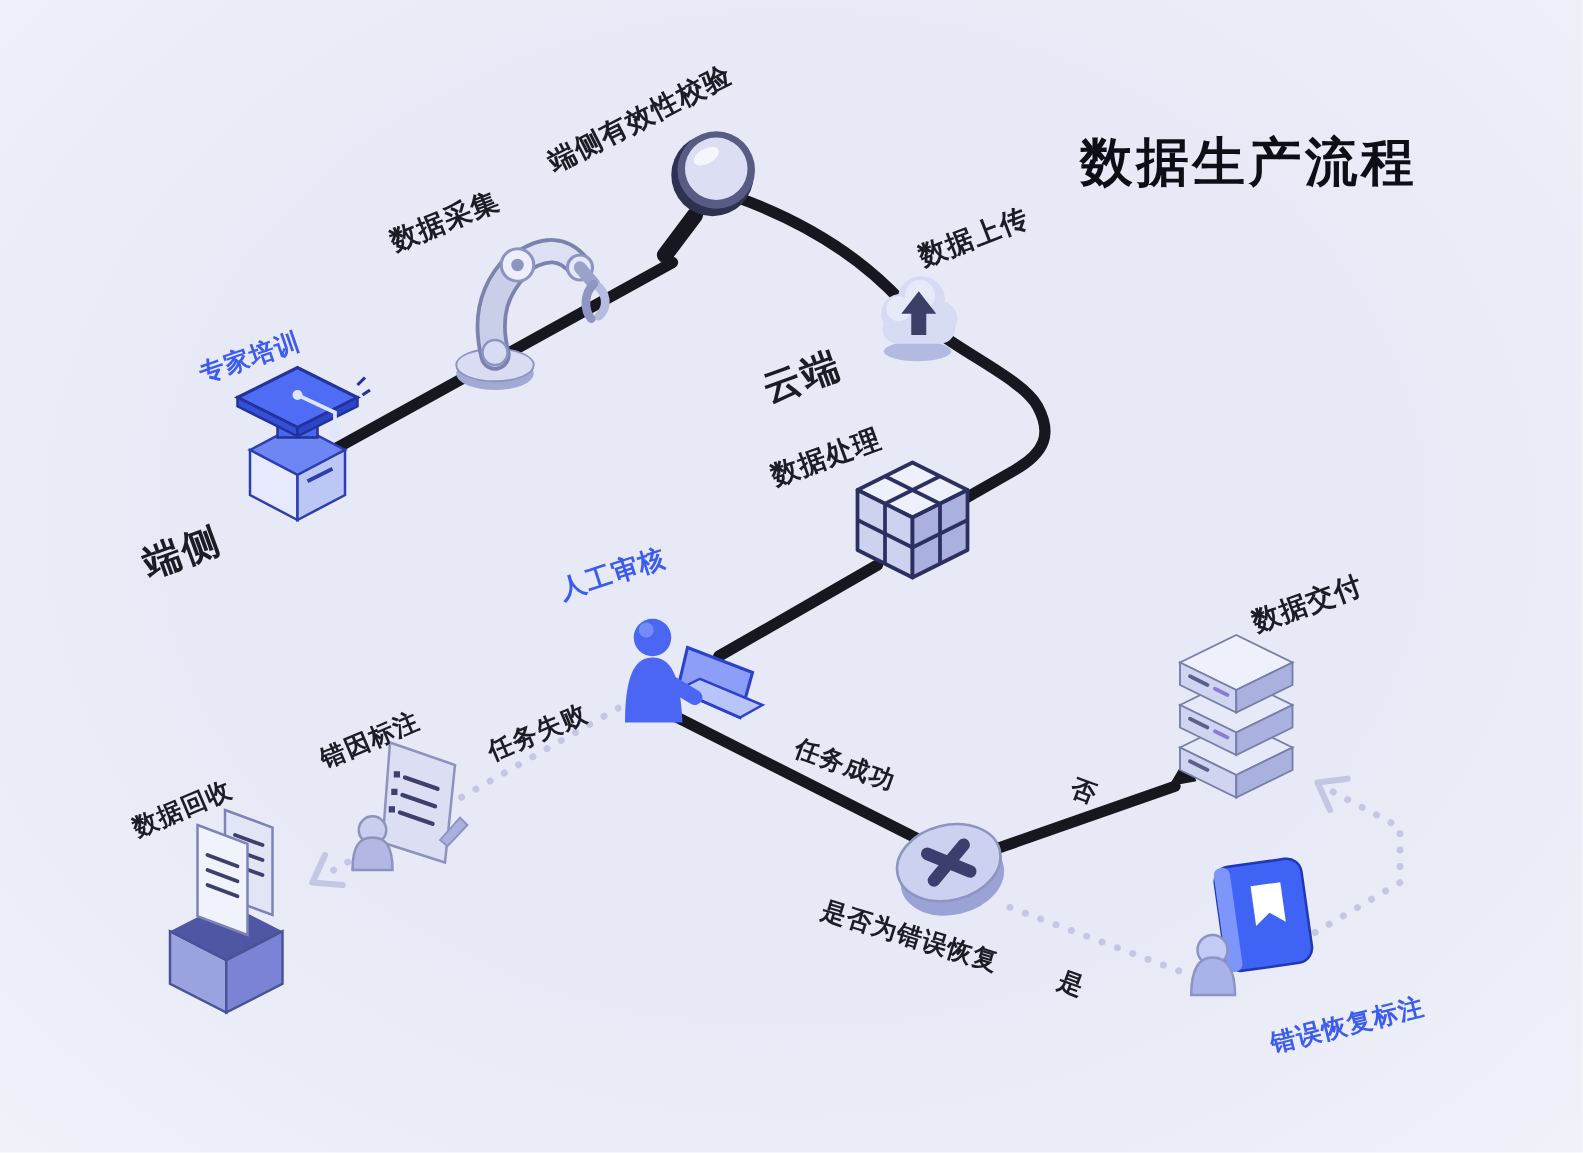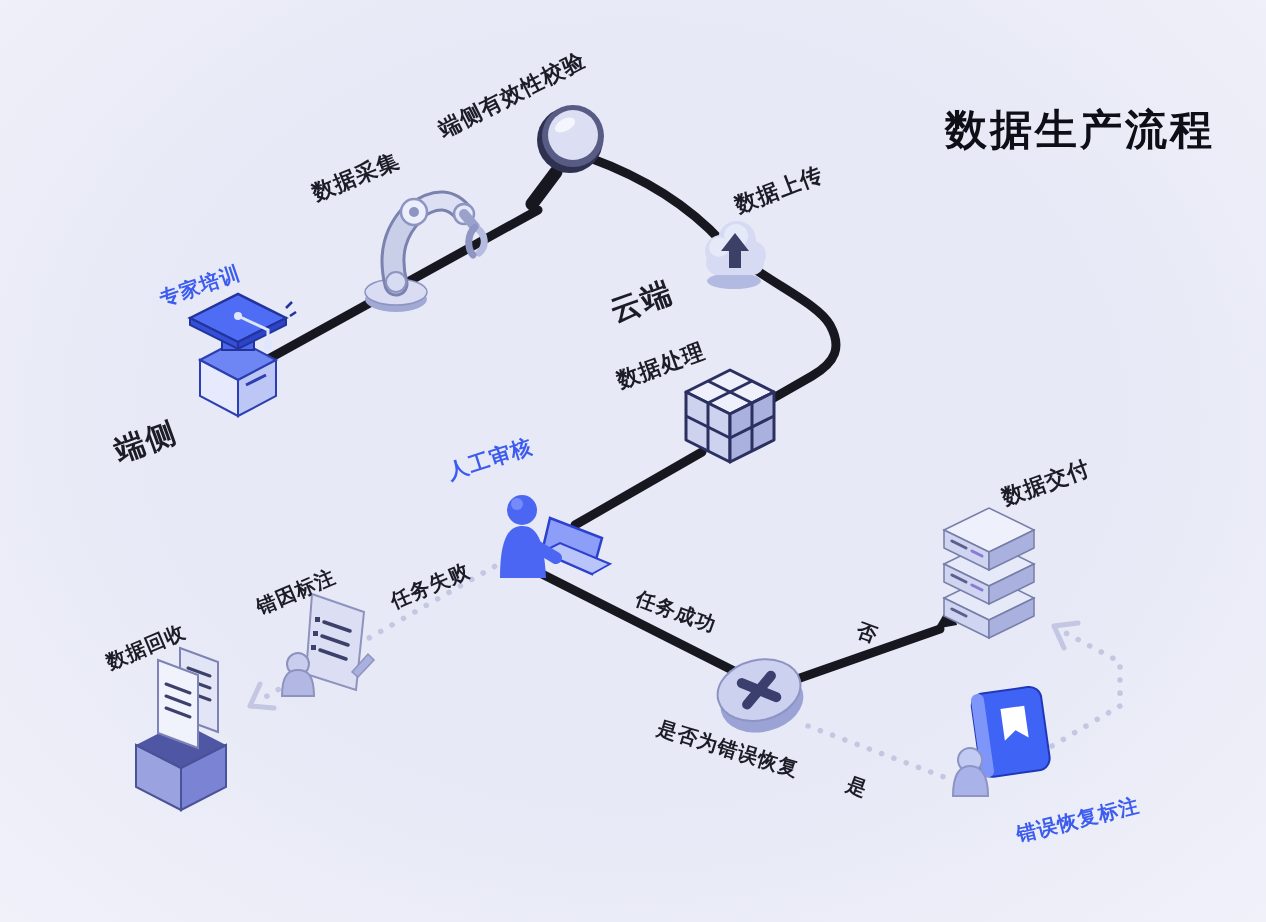--- a/index.html
+++ b/index.html
@@ -26,7 +26,7 @@
   .label.zone { font-weight:800; letter-spacing:2px; }
   .page-title {
     position:absolute;
-    left:945px; top:102px;
+    left:864px; top:102px;
     font-size:42px; font-weight:800;
     color:#0e0f16; letter-spacing:3px;
   }

